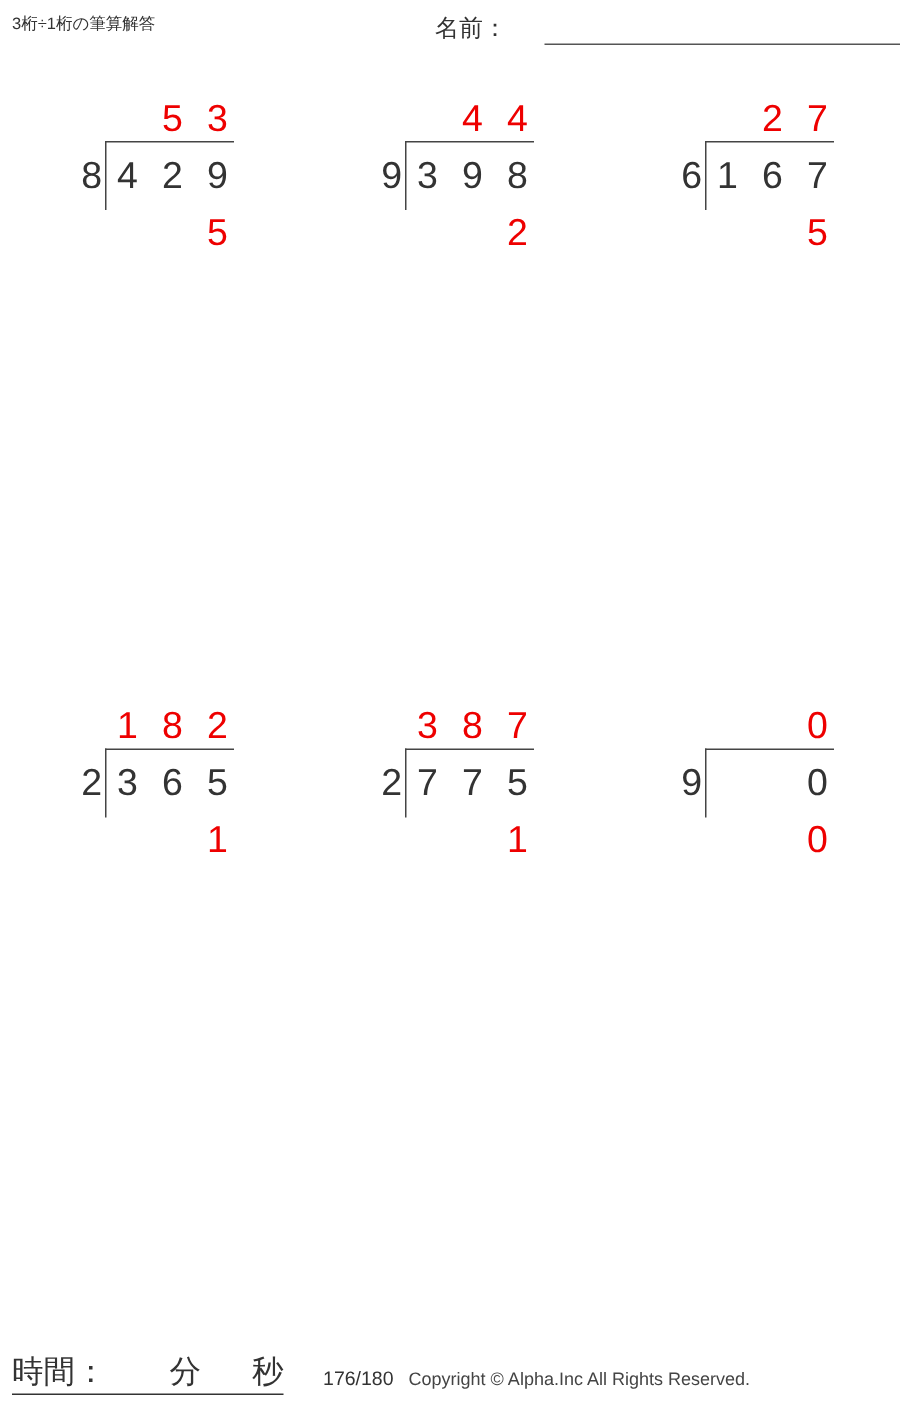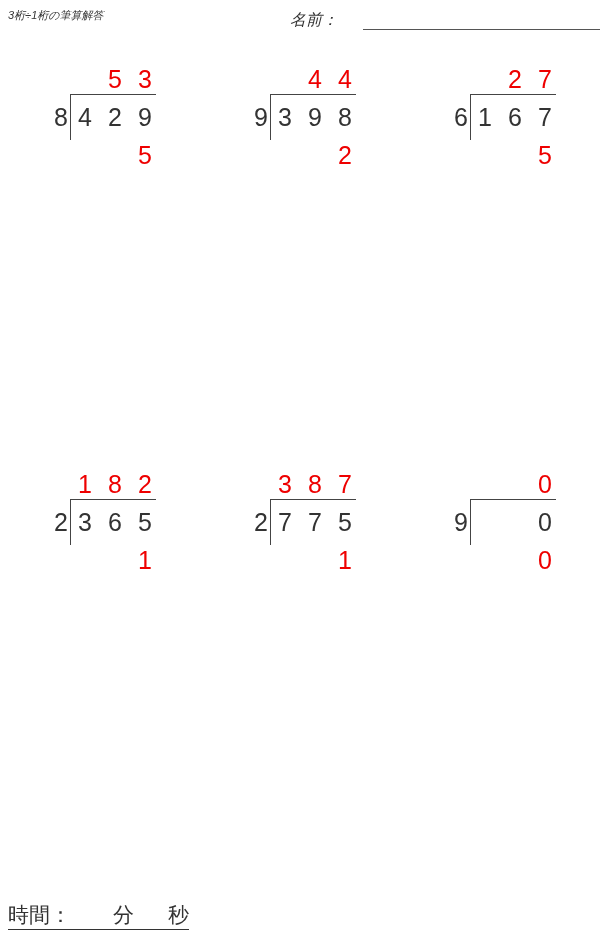--- a/index.html
+++ b/index.html
@@ -23,7 +23,6 @@
     left: 0;
     width: 492px;
     height: 40px;
-    font-style: italic;
   }
   .worksheet-title {
     position: absolute;

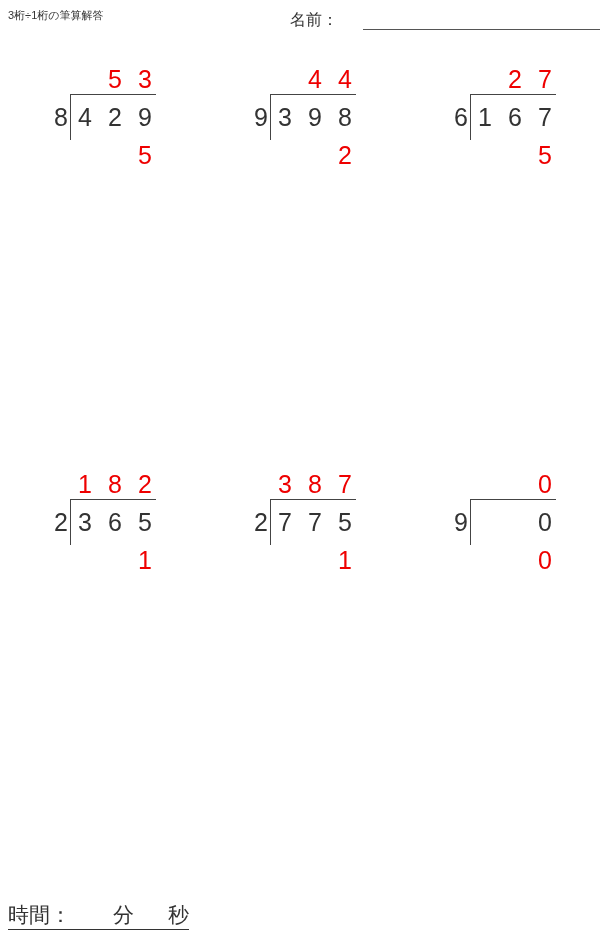--- a/index.html
+++ b/index.html
@@ -329,6 +329,10 @@
     <span class="time-gap-b"></span>
     <span class="time-sec">秒</span>
   </div>
+  <div class="copyright-block">
+    <span class="page-number">176/180</span>
+    <span class="copyright-text">Copyright © Alpha.Inc All Rights Reserved.</span>
+  </div>
 </div>
 
 </body></html>

